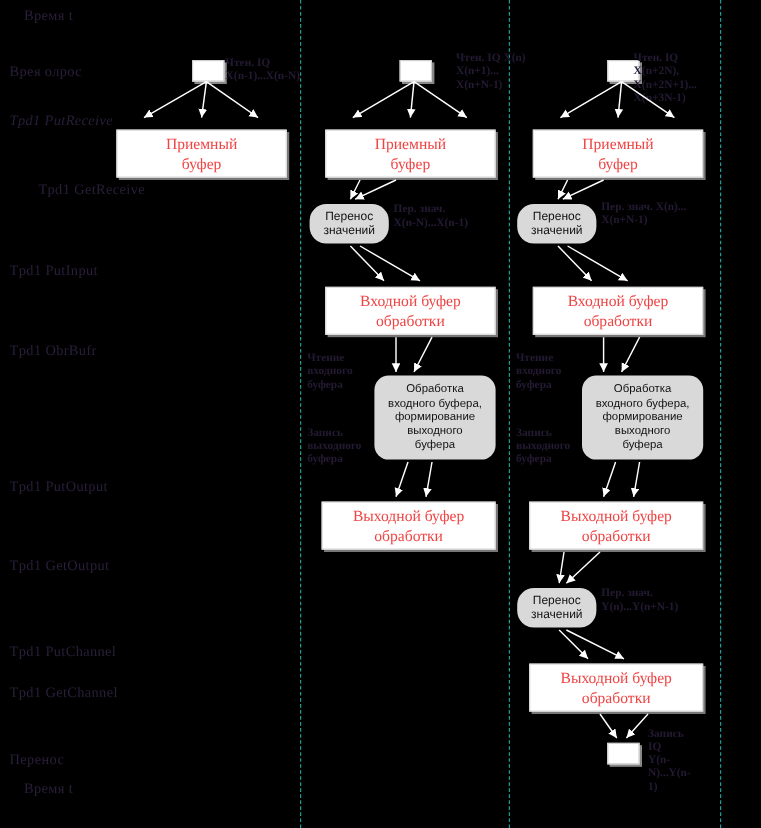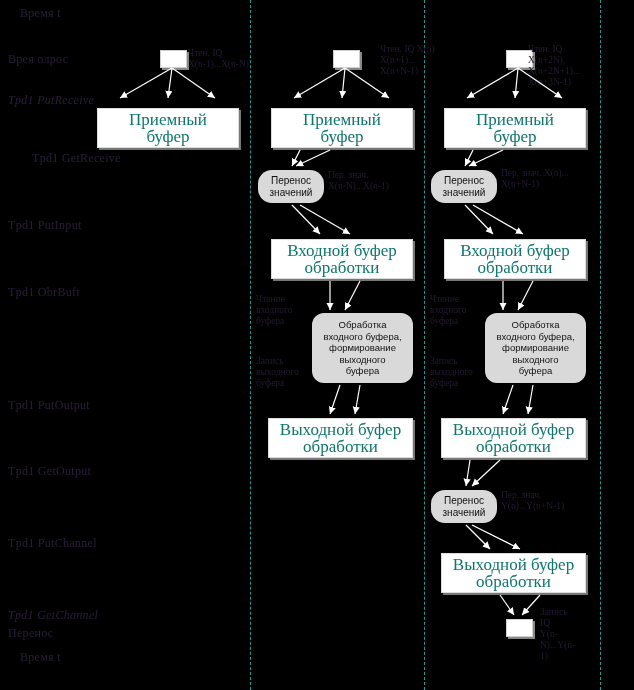--- a/index.html
+++ b/index.html
@@ -78,7 +78,7 @@
     white-space:pre-line;
     text-align:center;
   }
-  .annot.left{text-align:left;}
+  .annot.left{text-align:left;font-weight:bold;}
 
   
   svg.overlay{position:absolute;left:0;top:0;width:634px;height:690px;pointer-events:none;}

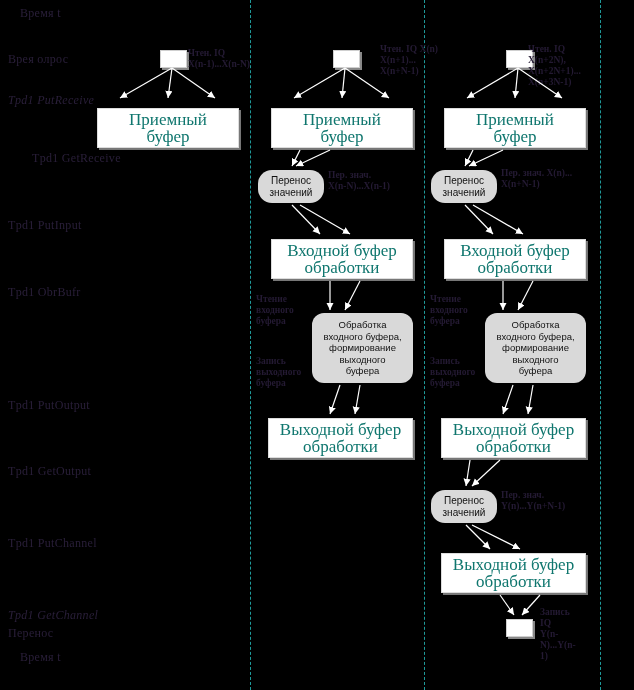--- a/index.html
+++ b/index.html
@@ -33,9 +33,9 @@
     position:absolute;
     background:#ffffff;
     border:1px solid #dcdcdc;
-    color:#0f766e;
-    font-family:"Liberation Serif", serif;
-    font-size:17px;
+    color:#ef4444;
+    font-family:"Liberation Serif", serif;
+    font-size:13px;
     line-height:17px;
     text-align:center;
     display:flex;align-items:center;justify-content:center;

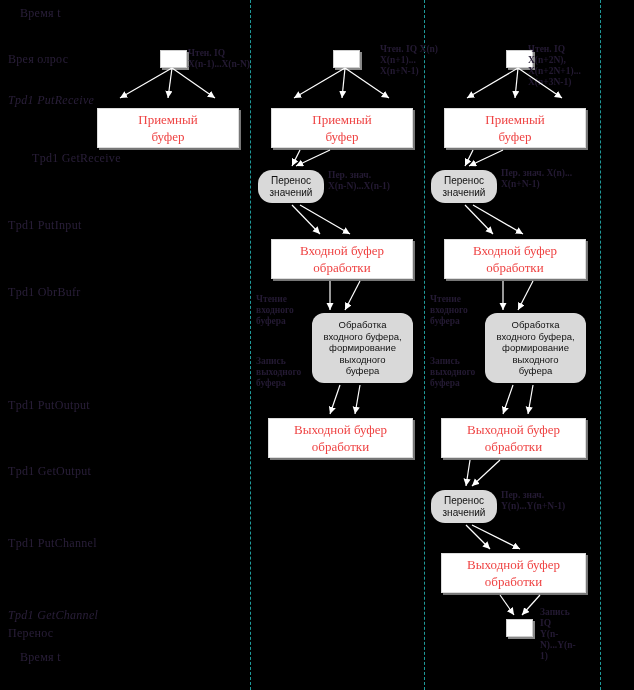--- a/index.html
+++ b/index.html
@@ -102,7 +102,7 @@
   <div class="axis-label" style="top:398px;">Tрd1 PutOutput</div>
   <div class="axis-label" style="top:464px;">Tрd1 GetOutput</div>
   <div class="axis-label" style="top:536px;">Tрd1 PutChannel</div>
-  <div class="axis-label" style="top:608px;font-style:italic;">Tрd1 GetChannel</div>
+  <div class="axis-label" style="top:570px;">Tрd1 GetChannel</div>
 
   <div class="axis-label" style="top:626px;">Перенос</div>
   <div class="axis-label indent" style="top:650px;">Время t</div>

